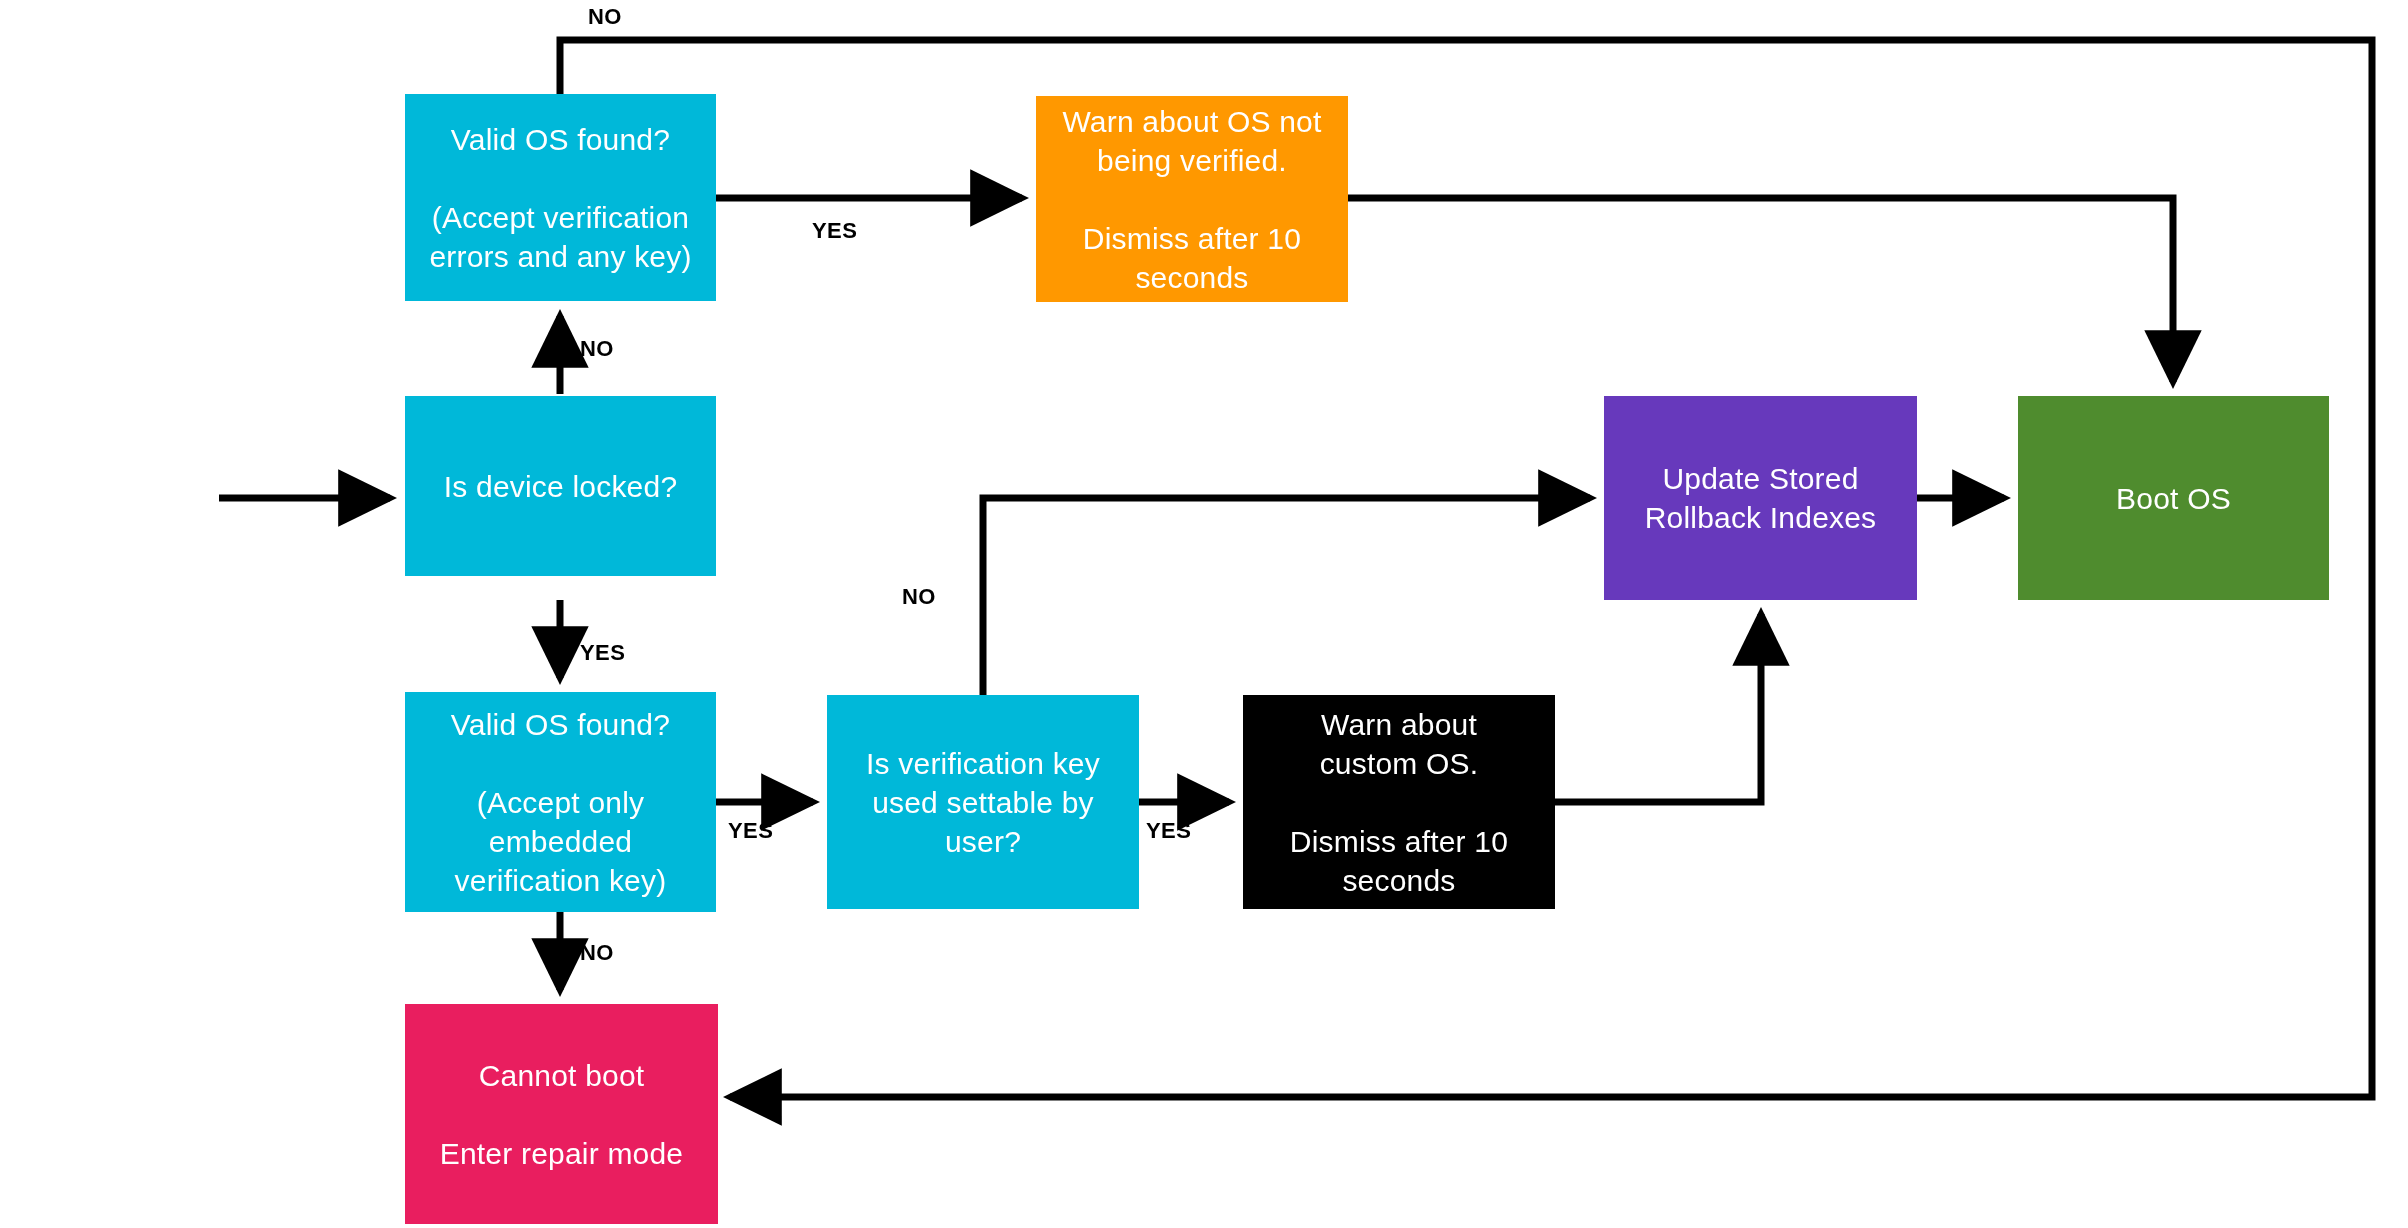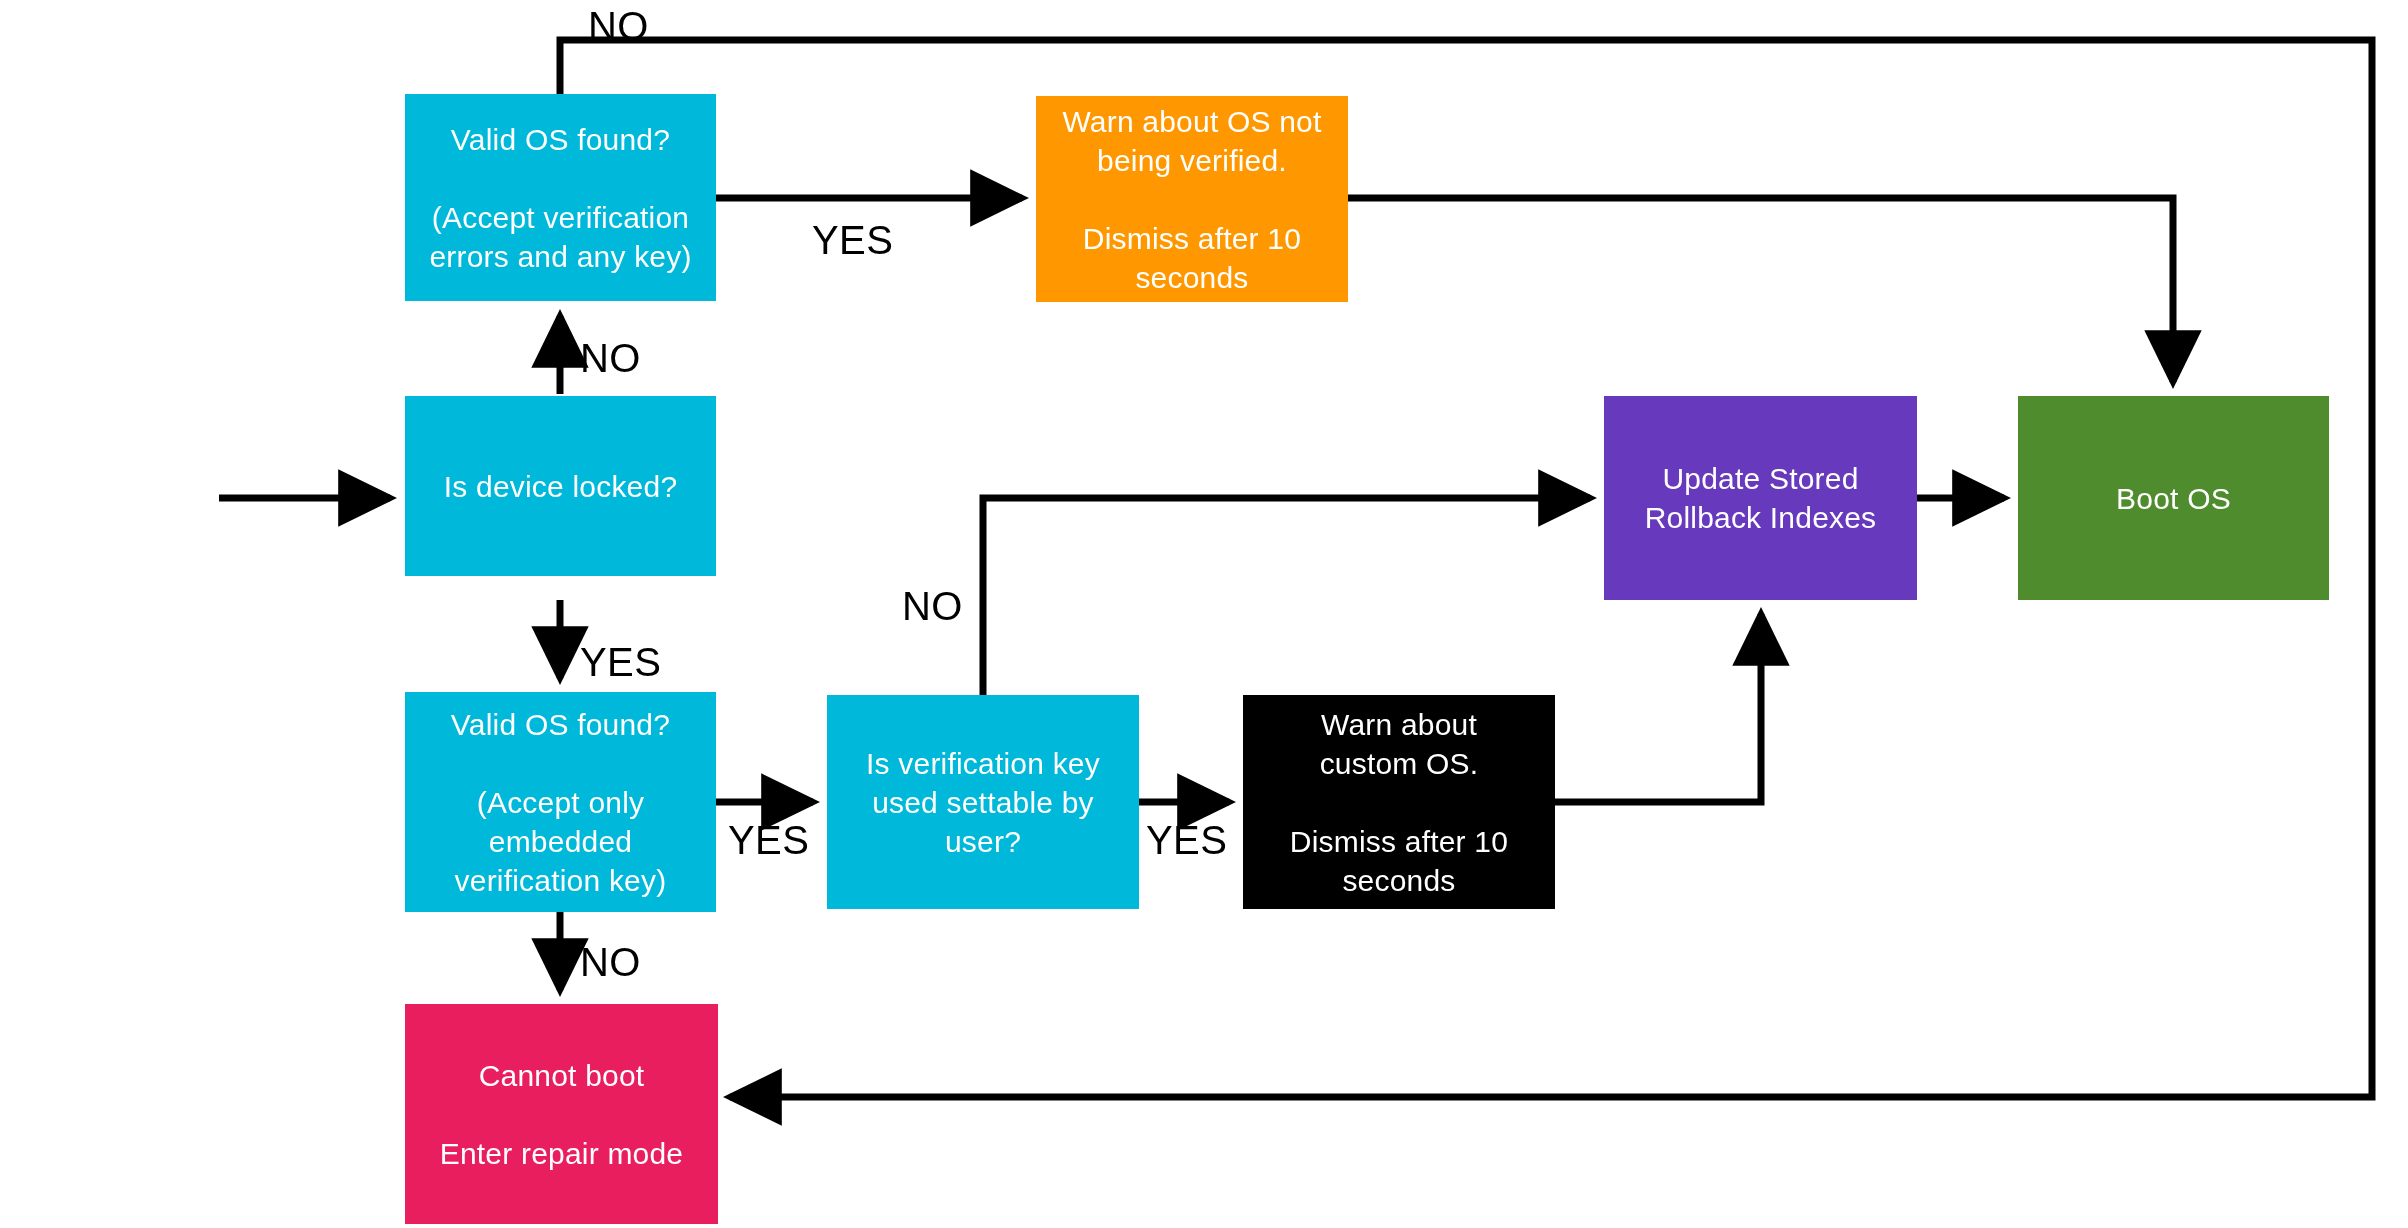--- a/index.html
+++ b/index.html
@@ -9,7 +9,7 @@
   .node{position:absolute;display:flex;align-items:center;justify-content:center;
         text-align:center;color:#ffffff;box-sizing:border-box;}
   .node .nlabel{white-space:pre-line;line-height:1.30;font-size:30px;letter-spacing:.2px;}
-  .edgelabel{position:absolute;font-weight:normal;font-size:40px;color:#000;
+  .edgelabel{position:absolute;font-weight:bold;font-size:22px;color:#000;
              letter-spacing:.4px;white-space:nowrap;}
 </style>
 </head>

